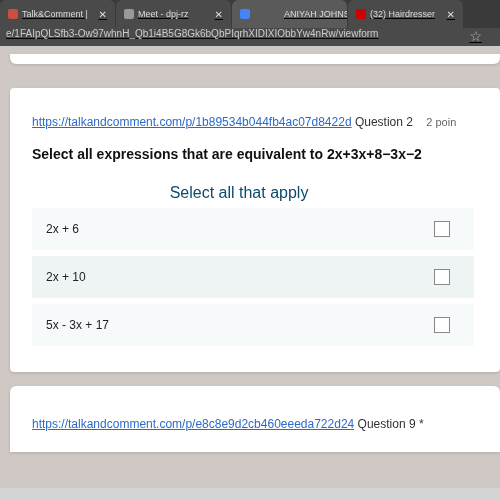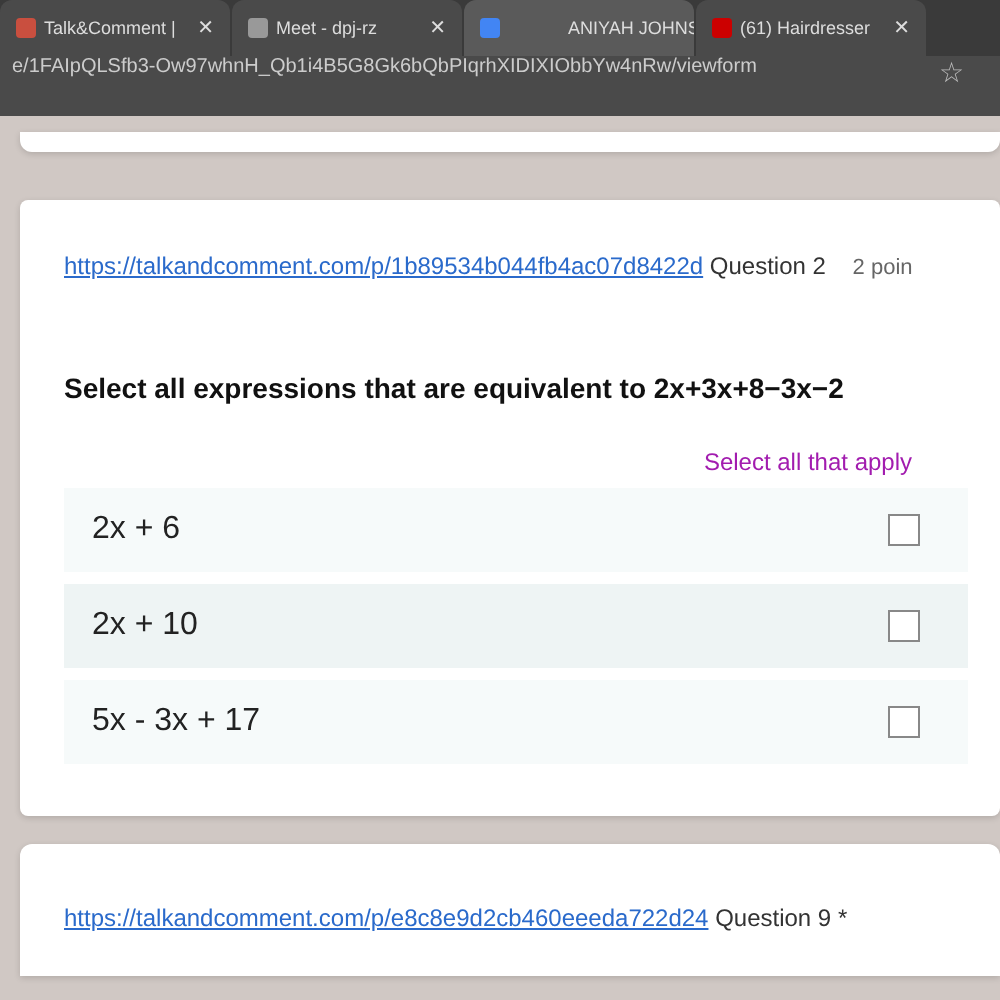--- a/index.html
+++ b/index.html
@@ -13,8 +13,9 @@
   }
   .browser-chrome {
     background: #000000;
-    height: 58px;
+    height: 46px;
     width: 100%;
+    text-decoration: underline;
   }
   .tab-strip {
     display: flex;

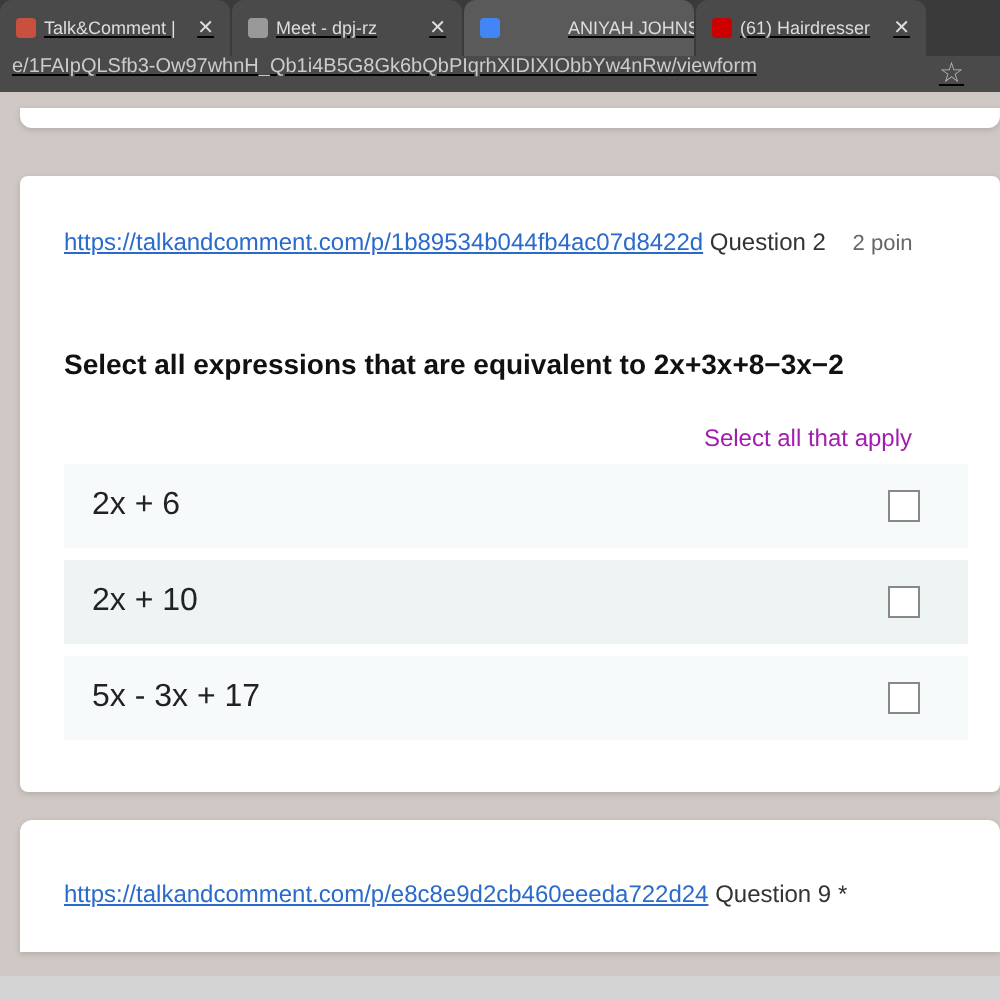--- a/index.html
+++ b/index.html
@@ -173,7 +173,7 @@
     </div>
     <div class="tab">
       <span class="favicon f4"></span>
-      <span>(61) Hairdresser</span>
+      <span>(32) Hairdresser</span>
       <span class="close">✕</span>
     </div>
   </div>

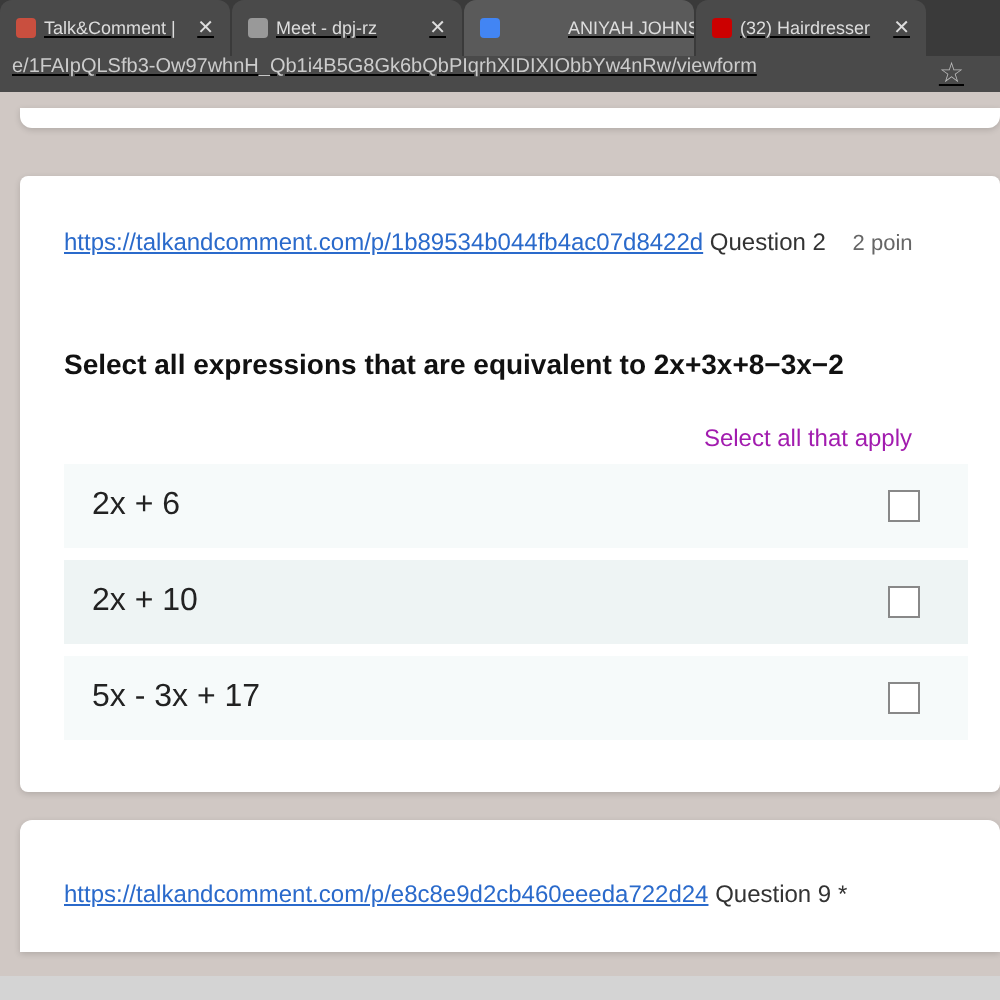--- a/index.html
+++ b/index.html
@@ -84,7 +84,7 @@
   .card {
     background: #fff;
     margin-bottom: 14px;
-    padding: 24px 16px 20px 22px;
+    padding: 24px 26px 20px 22px;
     border-radius: 4px;
     box-shadow: 0 1px 3px rgba(0,0,0,0.15);
     margin-left: 6px;

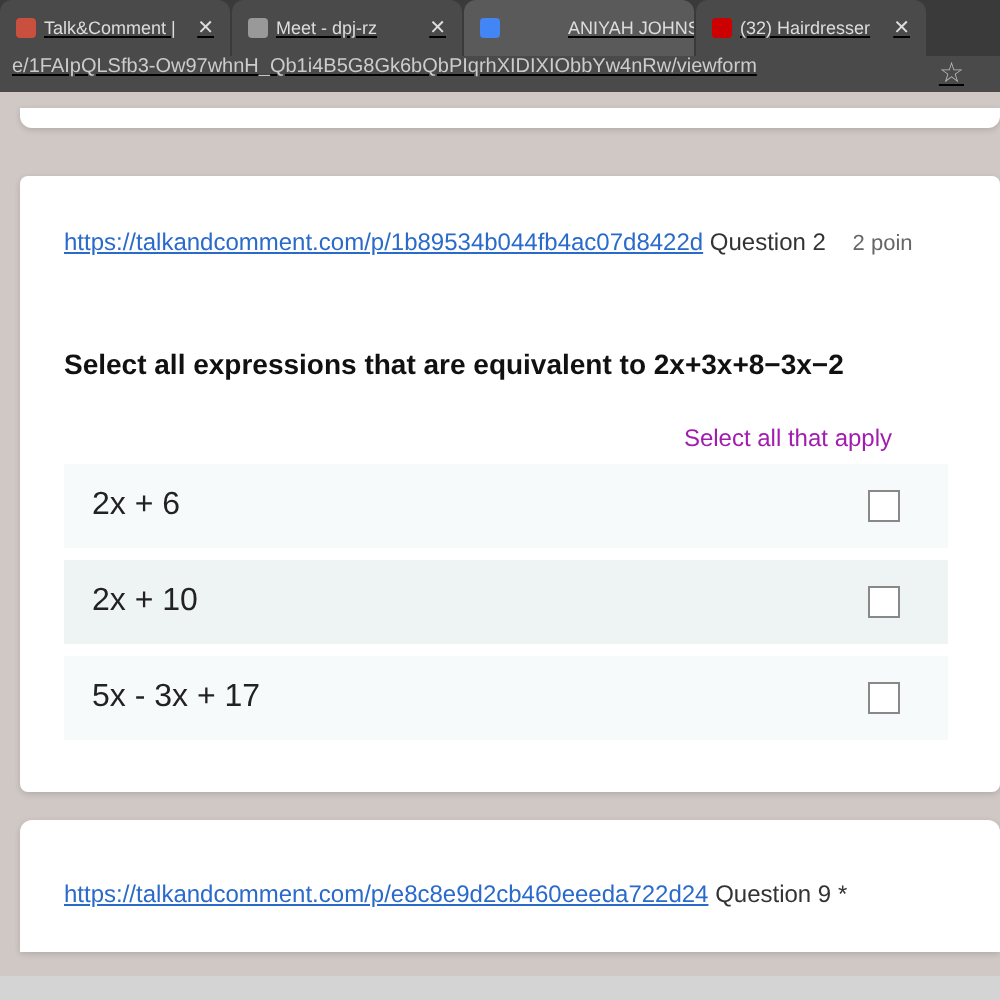--- a/index.html
+++ b/index.html
@@ -116,7 +116,7 @@
     font-size: 14px;
     font-weight: bold;
     color: #111;
-    margin-top: 44px;
+    margin-top: 16px;
     margin-bottom: 22px;
     white-space: nowrap;
   }

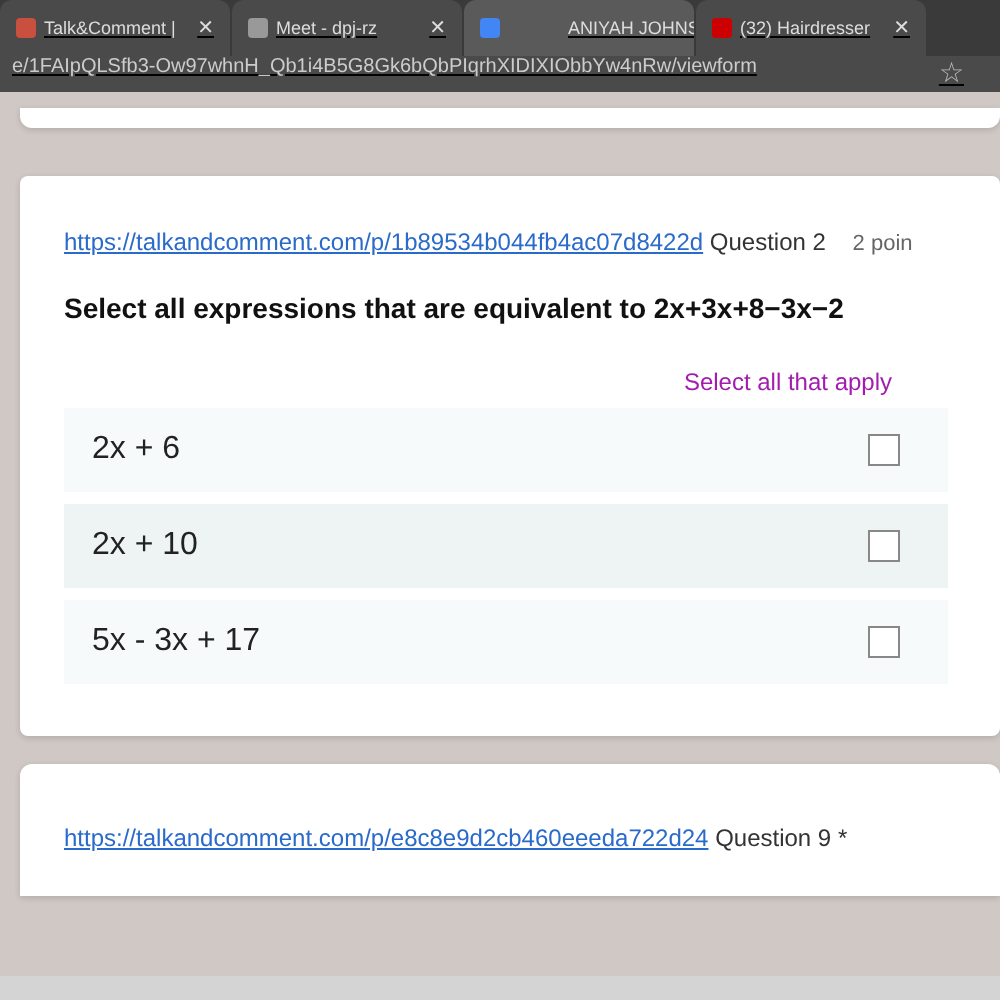--- a/index.html
+++ b/index.html
@@ -121,9 +121,9 @@
     white-space: nowrap;
   }
   .select-all {
-    text-align: right;
-    font-size: 12px;
-    color: #a21caf;
+    text-align: center;
+    font-size: 16px;
+    color: #0c4a6e;
     padding-right: 28px;
     margin-bottom: 6px;
     white-space: nowrap;

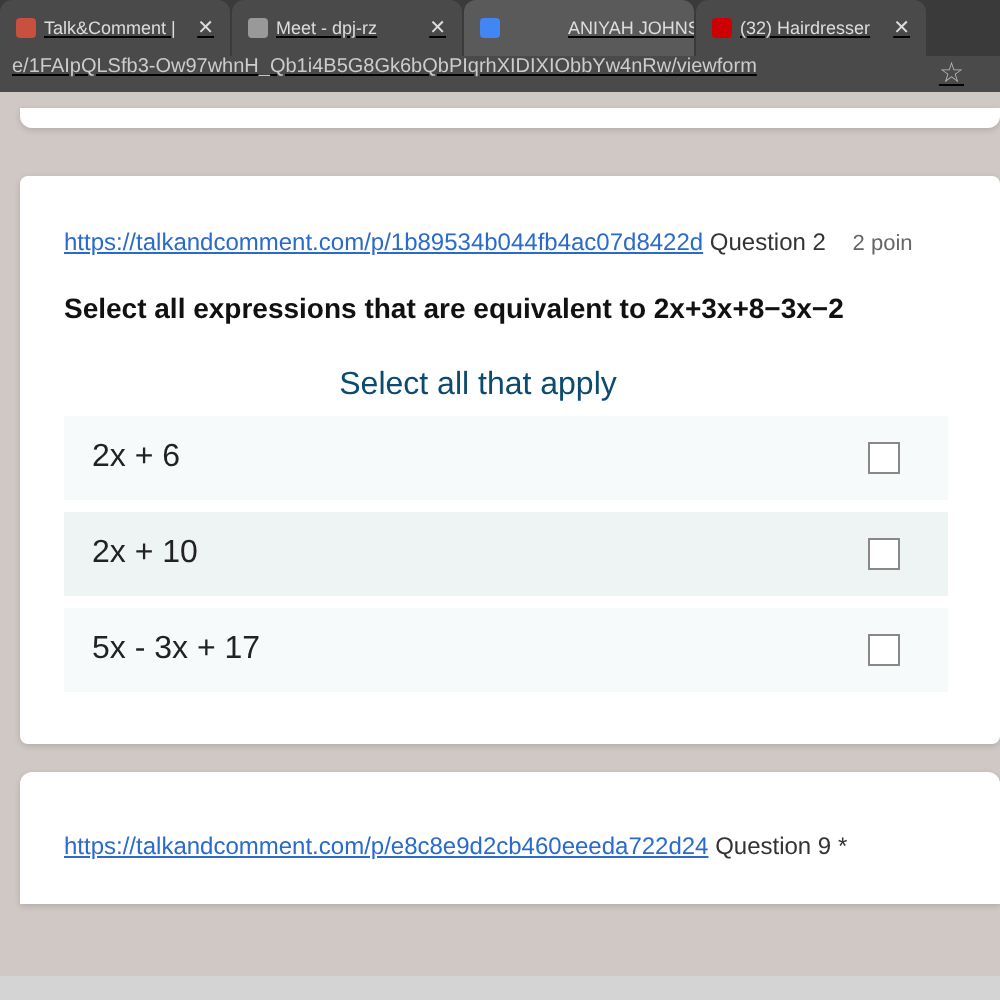--- a/index.html
+++ b/index.html
@@ -140,7 +140,7 @@
     background: #f6fafa;
   }
   .opt-text {
-    font-size: 16px;
+    font-size: 12px;
     color: #222;
     flex: 1;
   }

